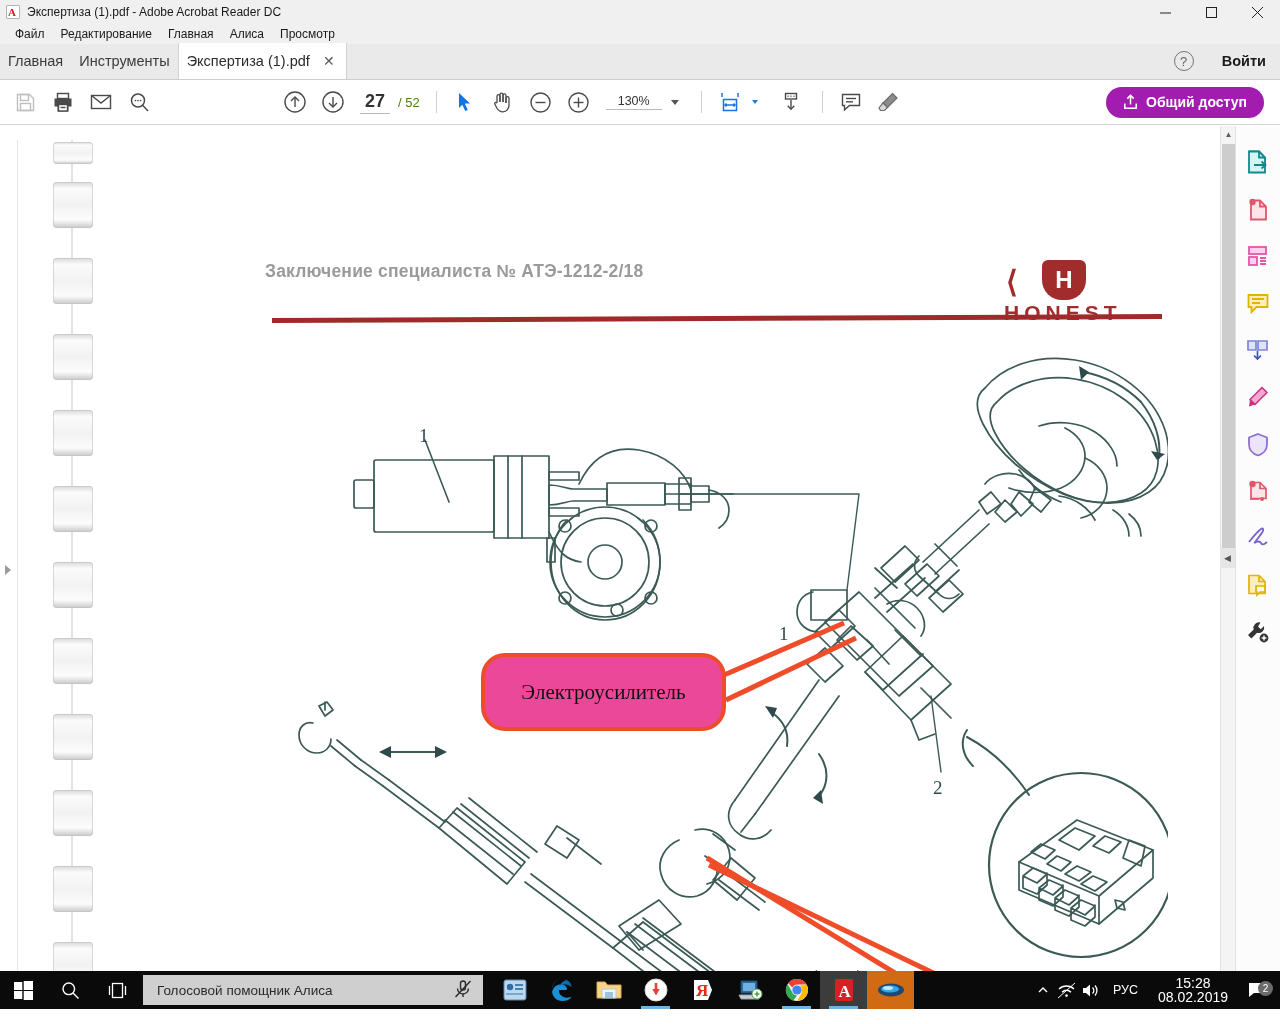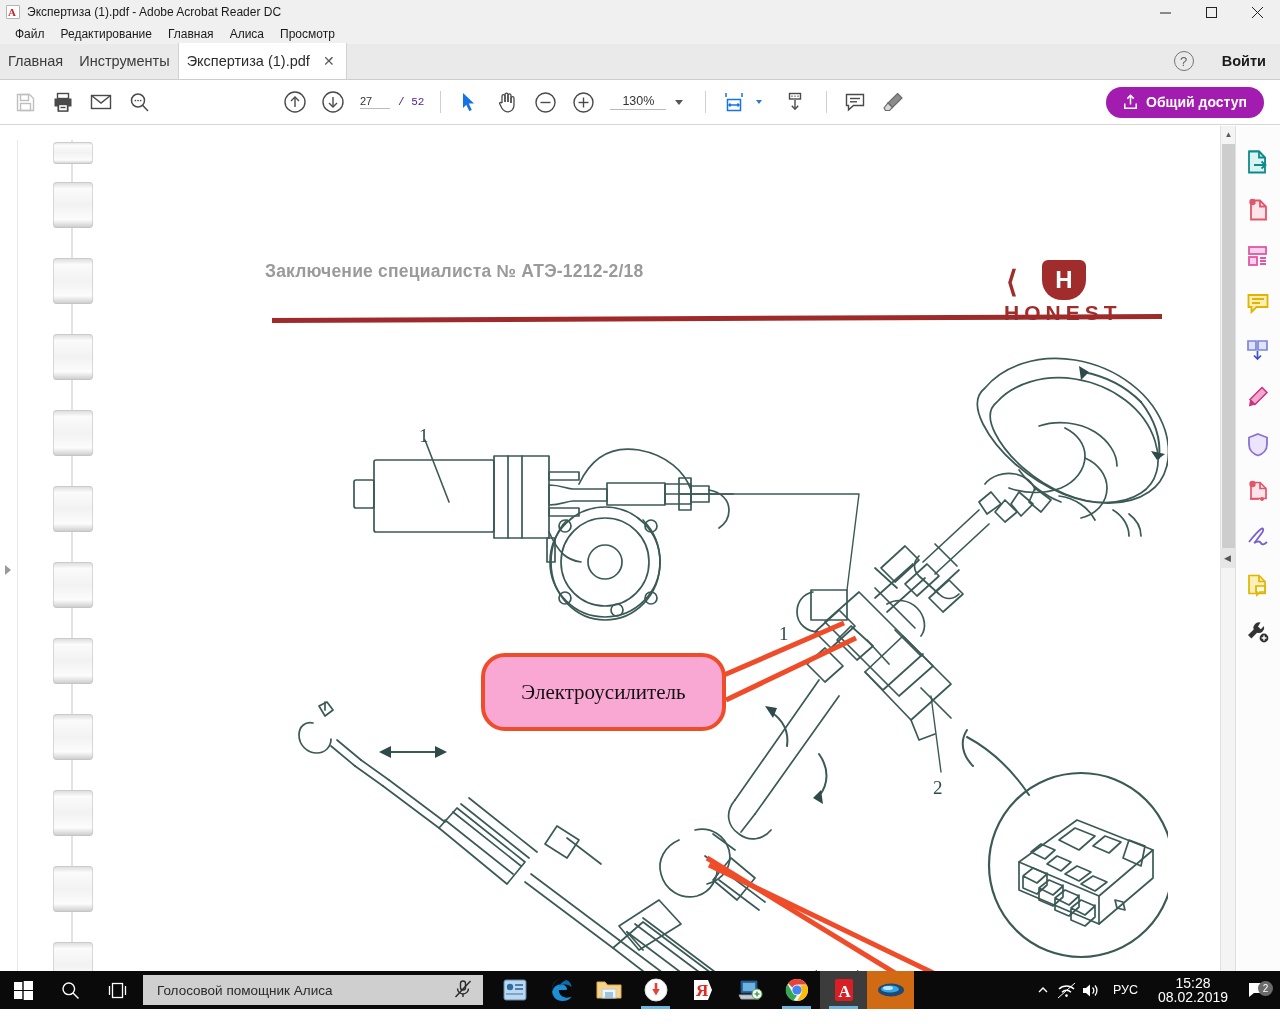--- a/index.html
+++ b/index.html
@@ -85,8 +85,8 @@
     display: flex; align-items: center; font-size: 13px; color: #333; margin-left: 8px;
   }
   .pagenum {
-    width: 30px; border-bottom: 1px solid #bbb; padding-bottom: 1px;
-    font-size: 11px; color: #333;
+    width: 30px; text-align: center; border-bottom: 1px solid #bbb; padding-bottom: 1px;
+    font-size: 18px; color: #333; font-weight: bold;
   }
   .pagetot { margin-left: 8px; color: #4c1d95; font-size: 11px; font-family: Liberation Mono, monospace; }
   .zoombox { display: flex; align-items: center; margin-left: 8px; }

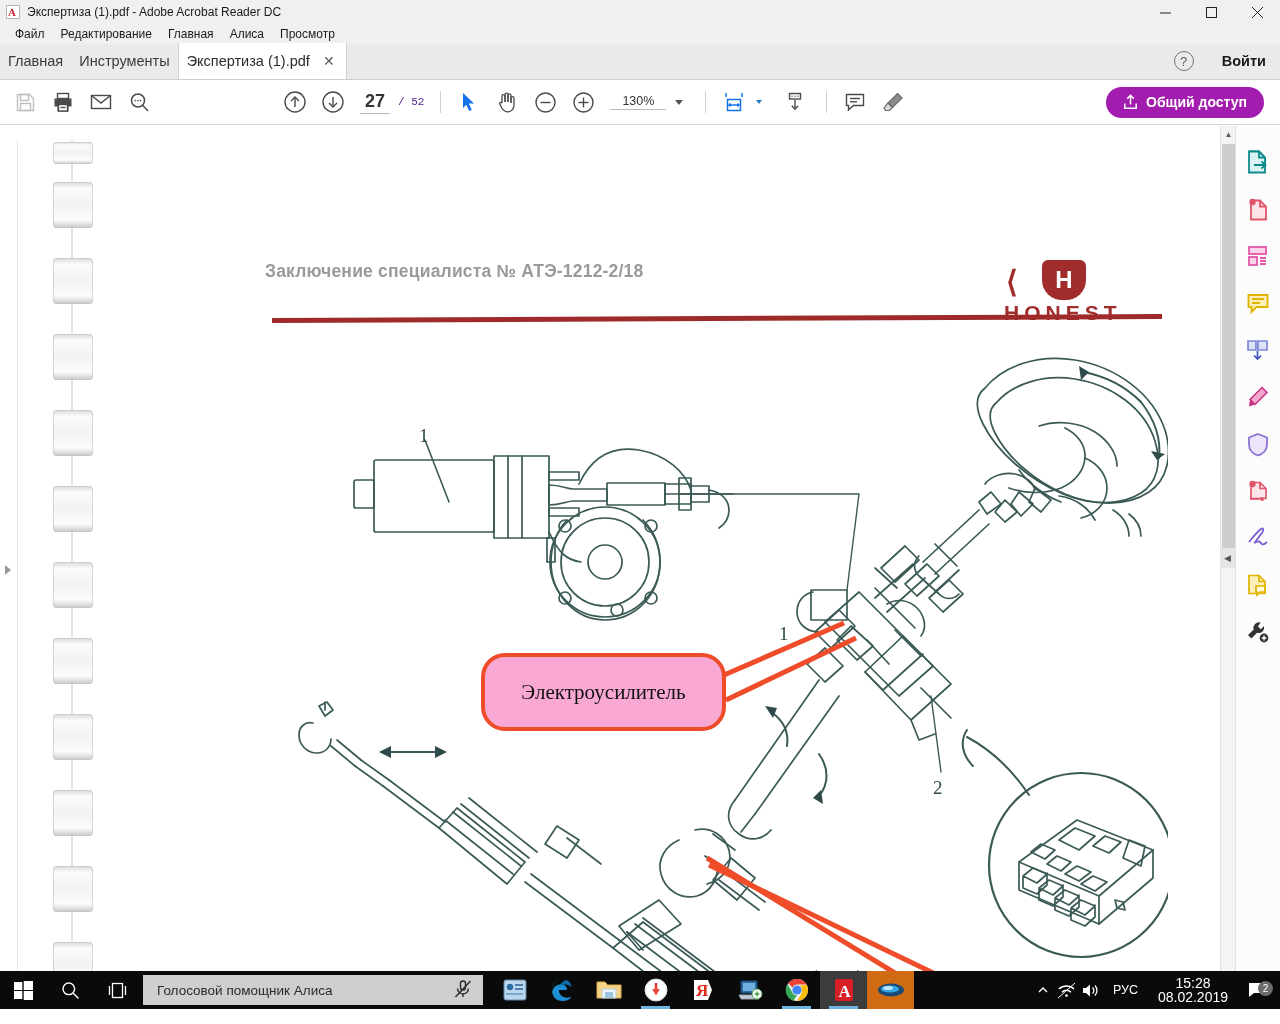--- a/index.html
+++ b/index.html
@@ -88,7 +88,7 @@
     width: 30px; text-align: center; border-bottom: 1px solid #bbb; padding-bottom: 1px;
     font-size: 18px; color: #333; font-weight: bold;
   }
-  .pagetot { margin-left: 8px; color: #4c1d95; font-size: 11px; font-family: Liberation Mono, monospace; }
+  .pagetot { margin-left: 8px; color: #4d7c0f; font-size: 13px; }
   .zoombox { display: flex; align-items: center; margin-left: 8px; }
   .zoomval {
     width: 56px; text-align: center; font-size: 12.5px; color: #333;

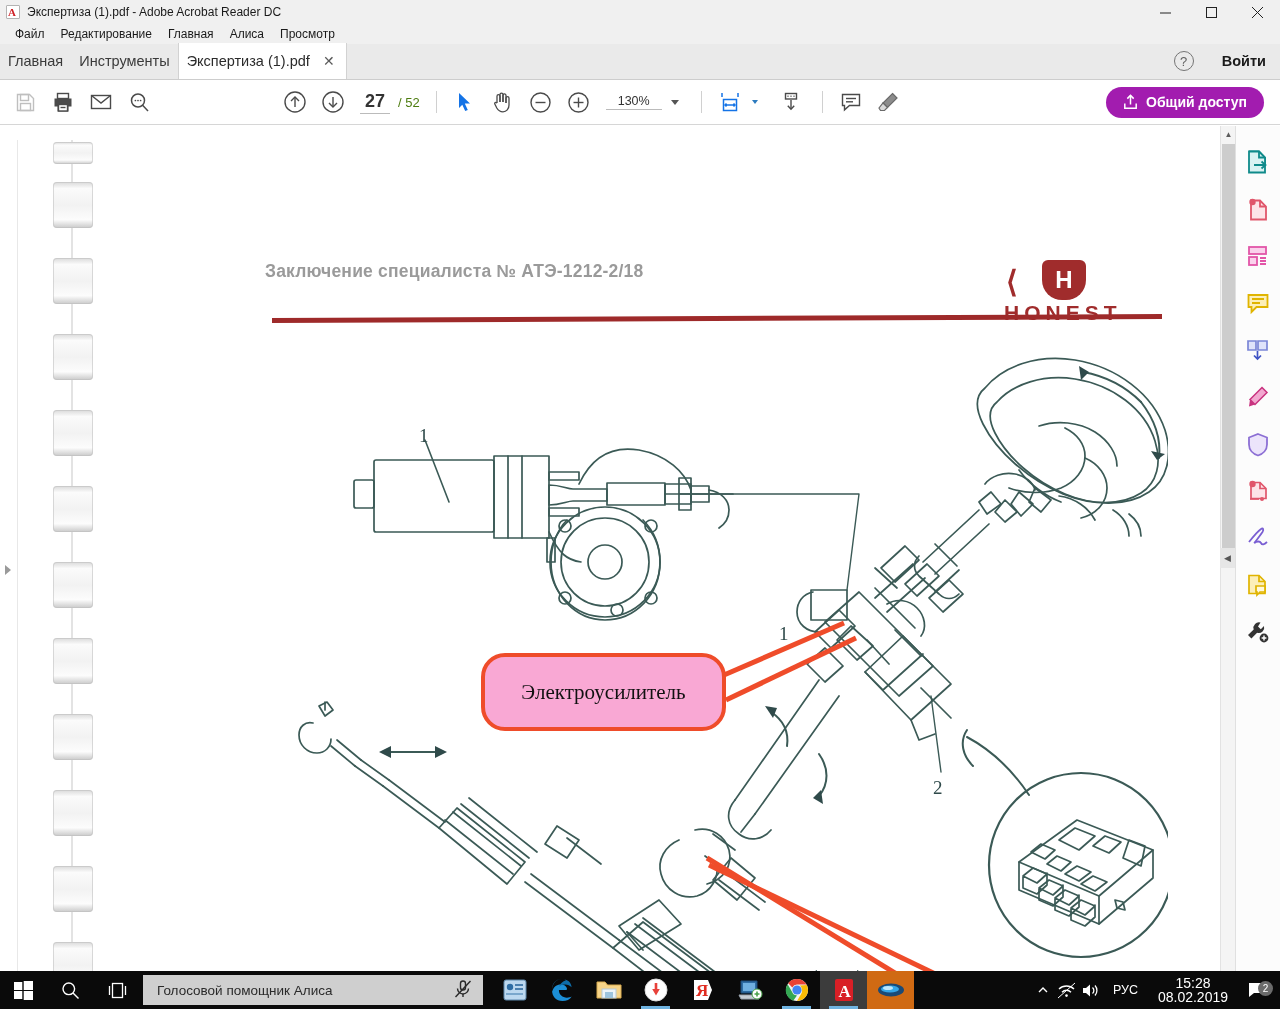--- a/index.html
+++ b/index.html
@@ -172,7 +172,7 @@
 
   
   .callout {
-    position: absolute; border: 4px solid #ef4c2a; border-radius: 24px; background: #f9a8d4;
+    position: absolute; border: 4px solid #ef4c2a; border-radius: 24px; background: #ec4899;
     display: flex; align-items: center; justify-content: center; text-align: center;
     font-family: "Liberation Serif", serif; color: #111;
   }

